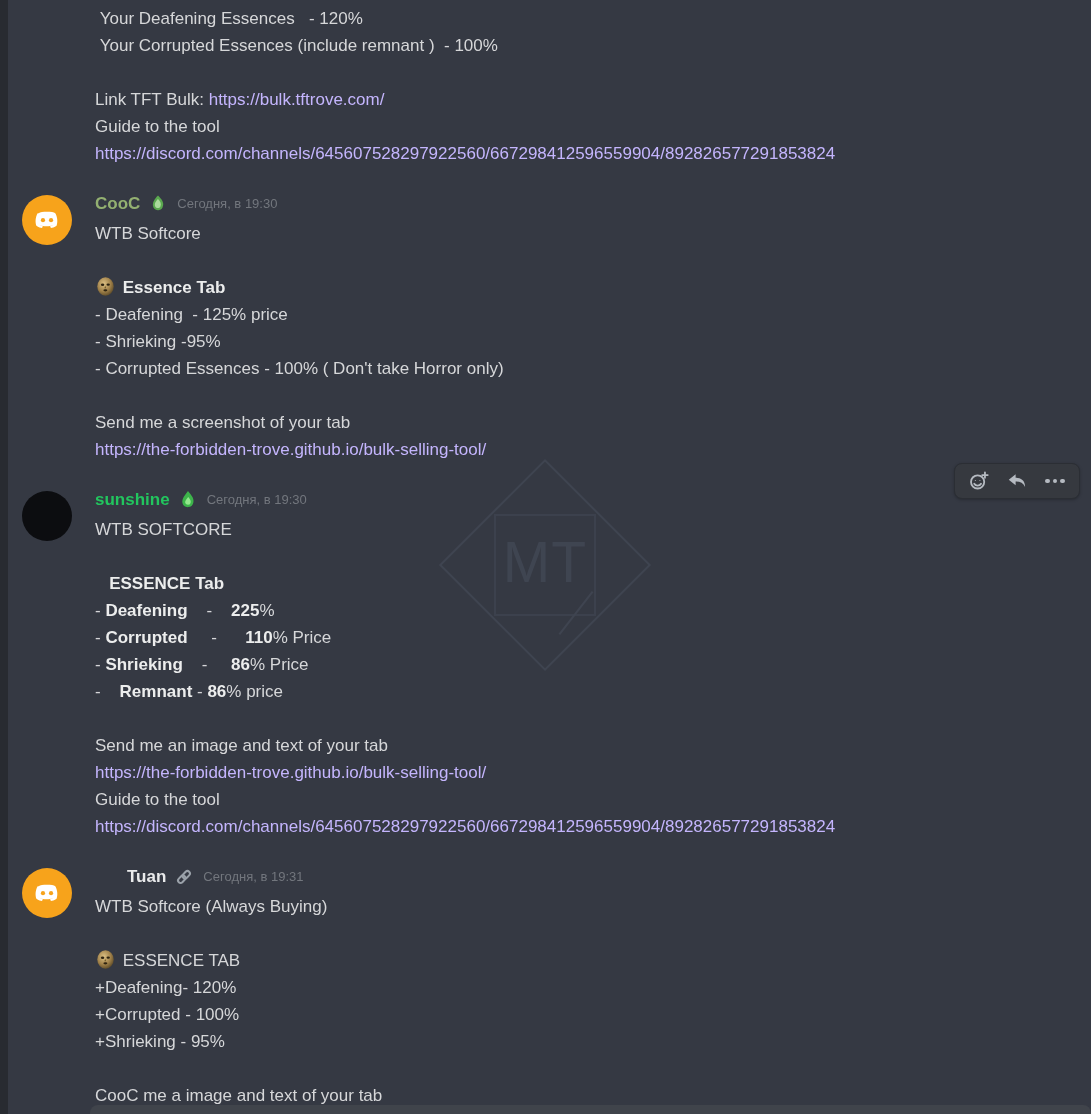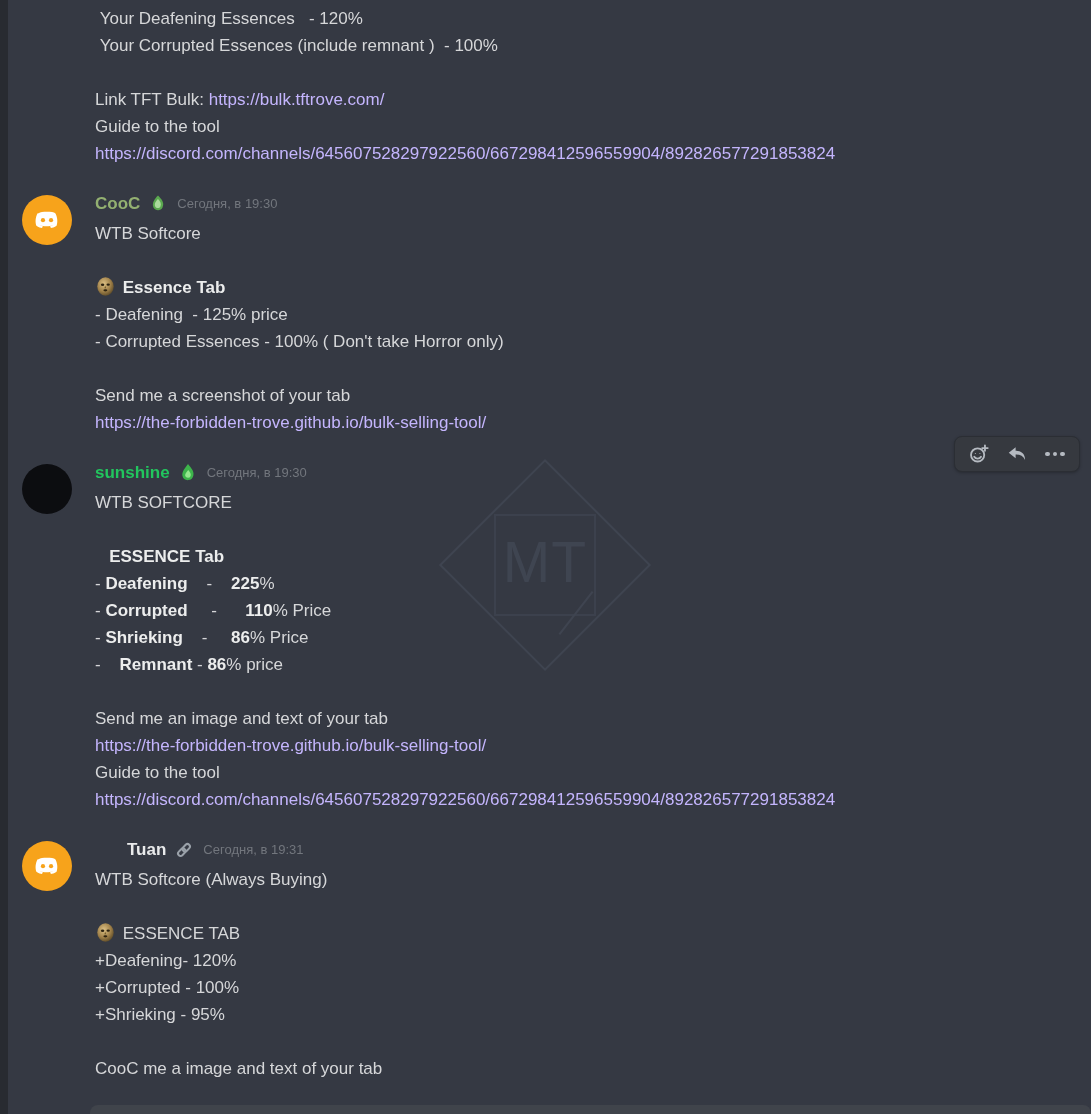--- a/index.html
+++ b/index.html
@@ -96,6 +96,7 @@
               <path d="M10.3 9.8 l.8 2.4 -1.7 0 z" fill="#6b5526"></path>
             </svg></span><span class="bold"> Essence Tab</span></div>
         <div class="line"><span class="plain">- Deafening  - 125% price</span></div>
+        <div class="line"><span class="plain">- Shrieking -95%</span></div>
         <div class="line"><span class="plain">- Corrupted Essences - 100% ( Don't take Horror only)</span></div>
         <div class="line">&nbsp;</div>
         <div class="line"><span class="plain">Send me a screenshot of your tab</span></div>

